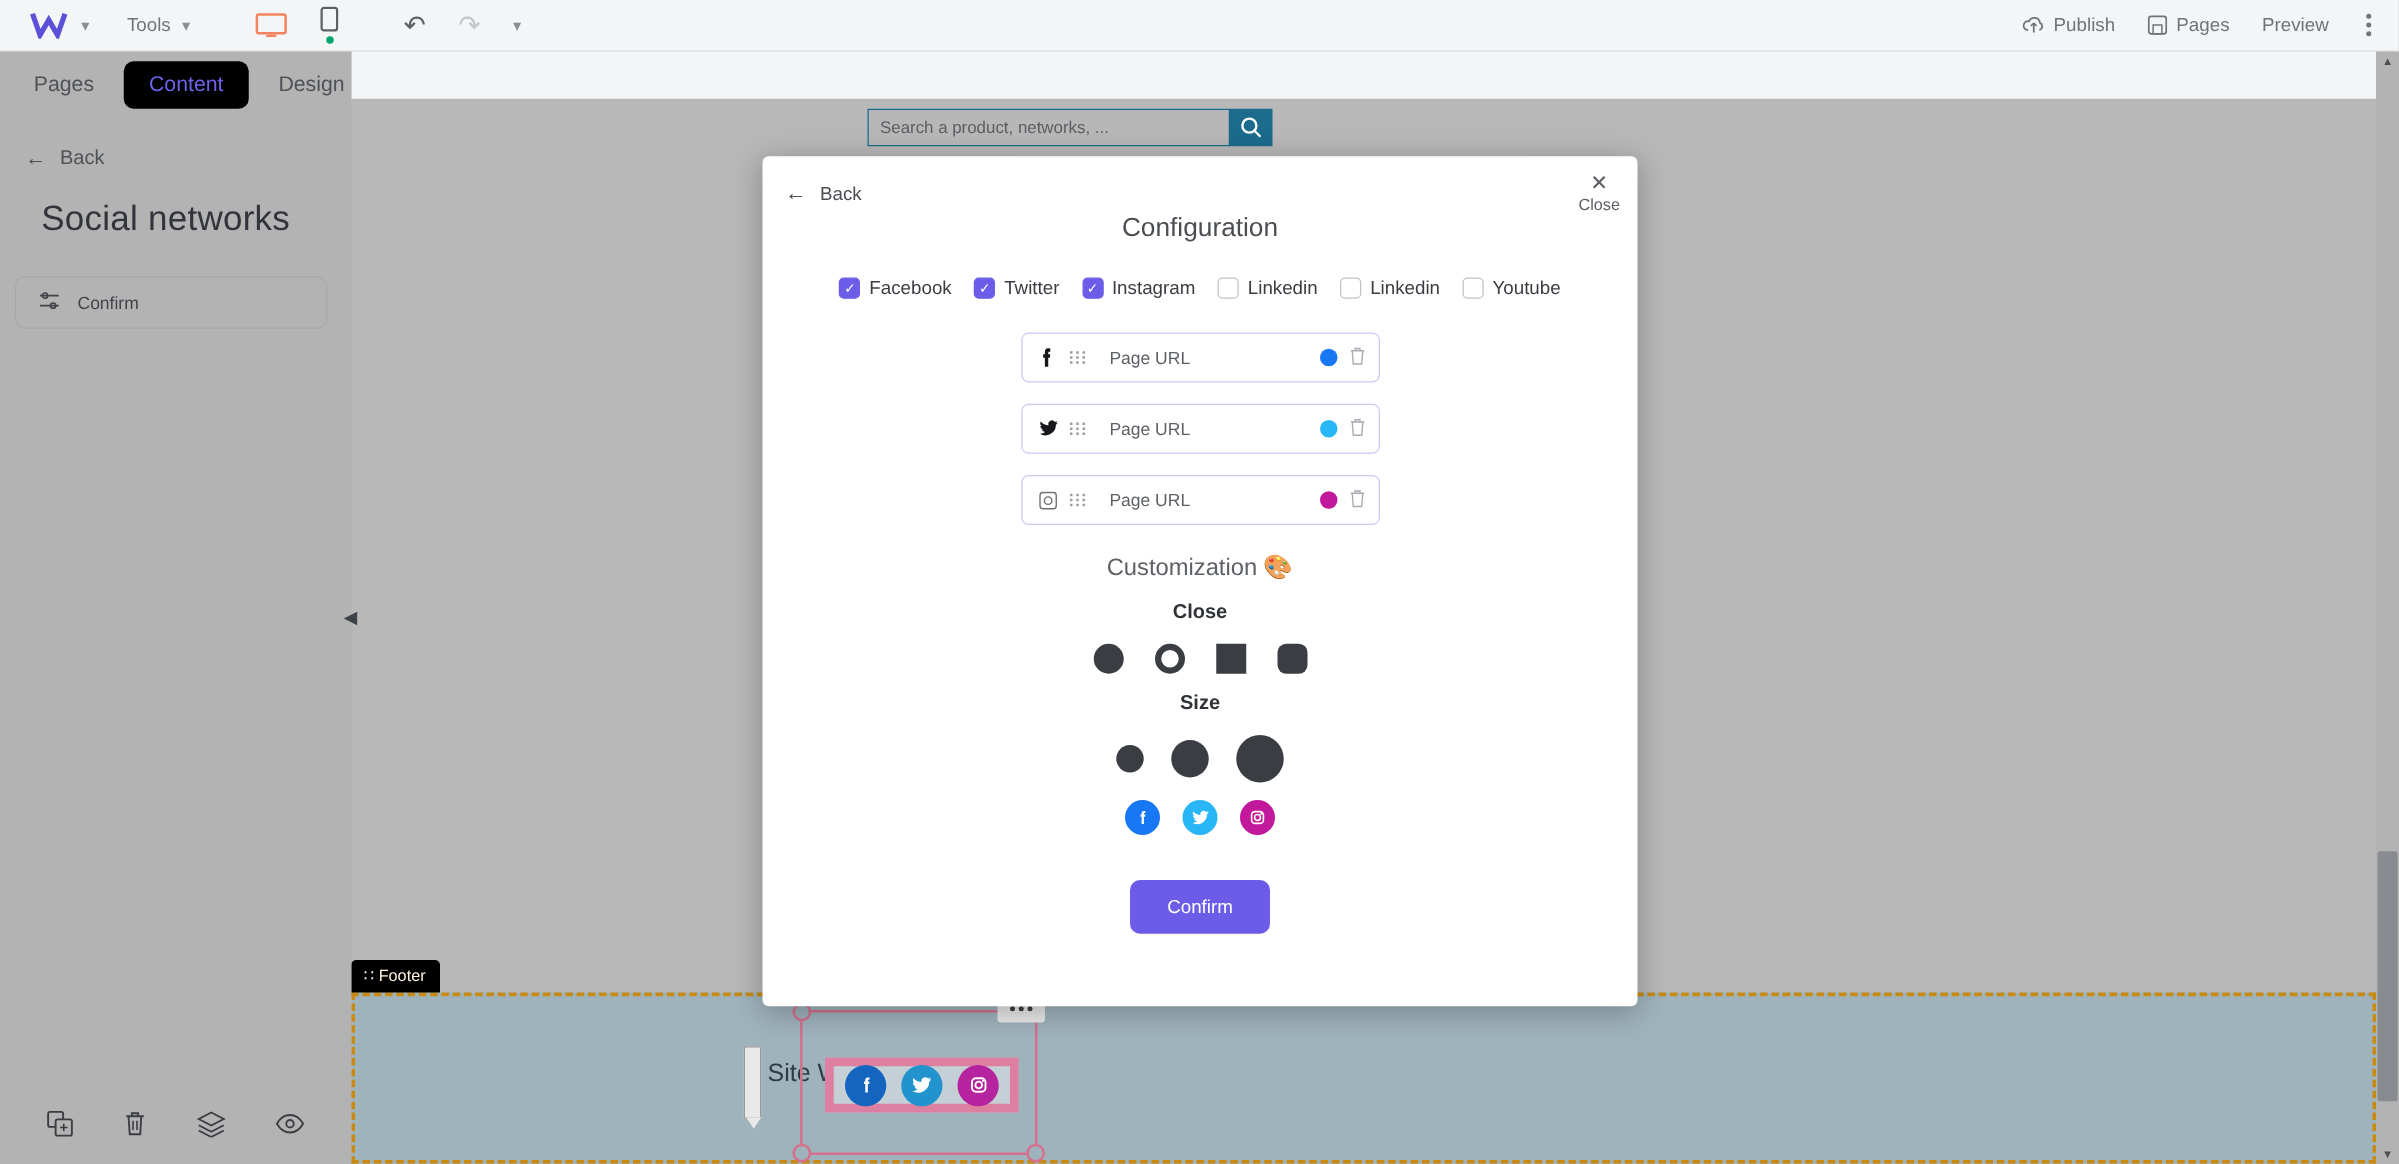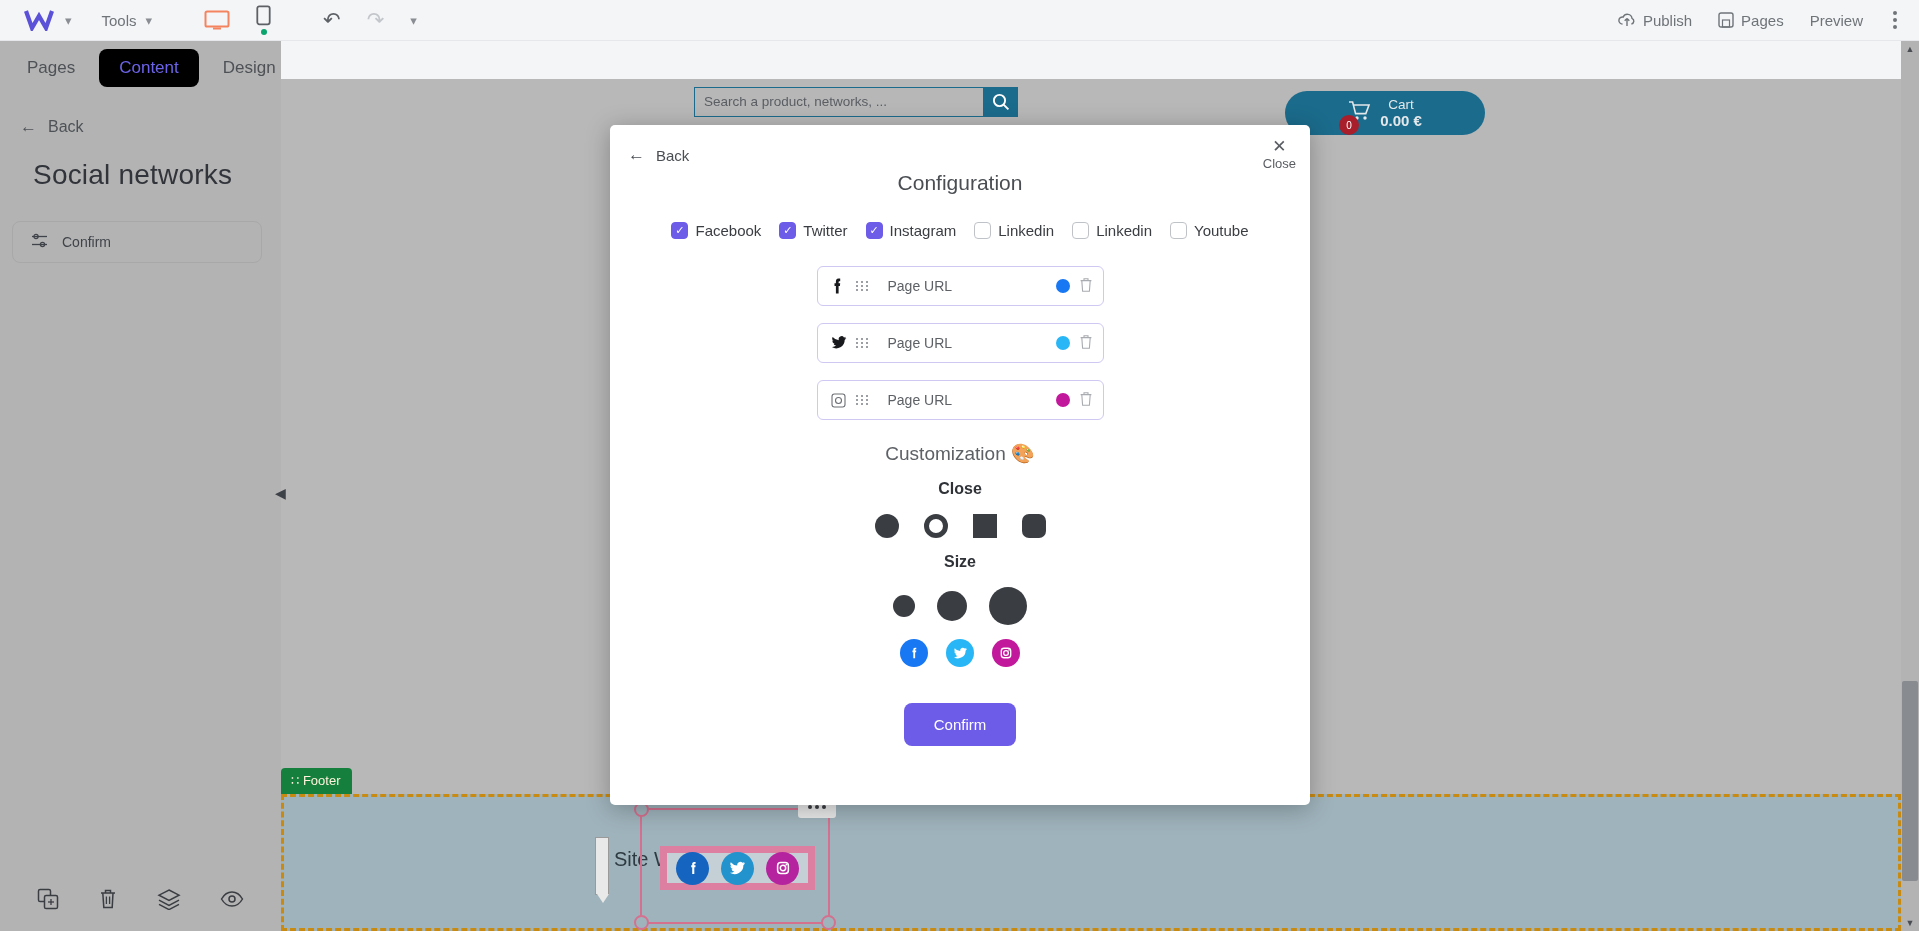--- a/index.html
+++ b/index.html
@@ -260,20 +260,6 @@
 
   <div class="backlist">&lt;&lt; Back to product list</div>
 
-  <div class="cartbtn">
-    <span>
-      <svg width="24" height="22" viewBox="0 0 24 22">
-          <path d="M1 2h3.6l3 11.6h10.2L21 5H6" stroke="#e4e8ea" stroke-width="1.6" fill="none"></path>
-          <circle cx="9" cy="18" r="1.7" fill="#e4e8ea"></circle>
-          <circle cx="17" cy="18" r="1.7" fill="#e4e8ea"></circle>
-        </svg>
-    </span>
-    <span class="cart-lines">
-      <span class="cart-l1">Cart</span><br>
-      <span class="cart-l2">0.00 €</span>
-    </span>
-    <span class="cart-badge">0</span>
-  </div>
 
   <div class="footer-region">
     <div class="footer-tag">

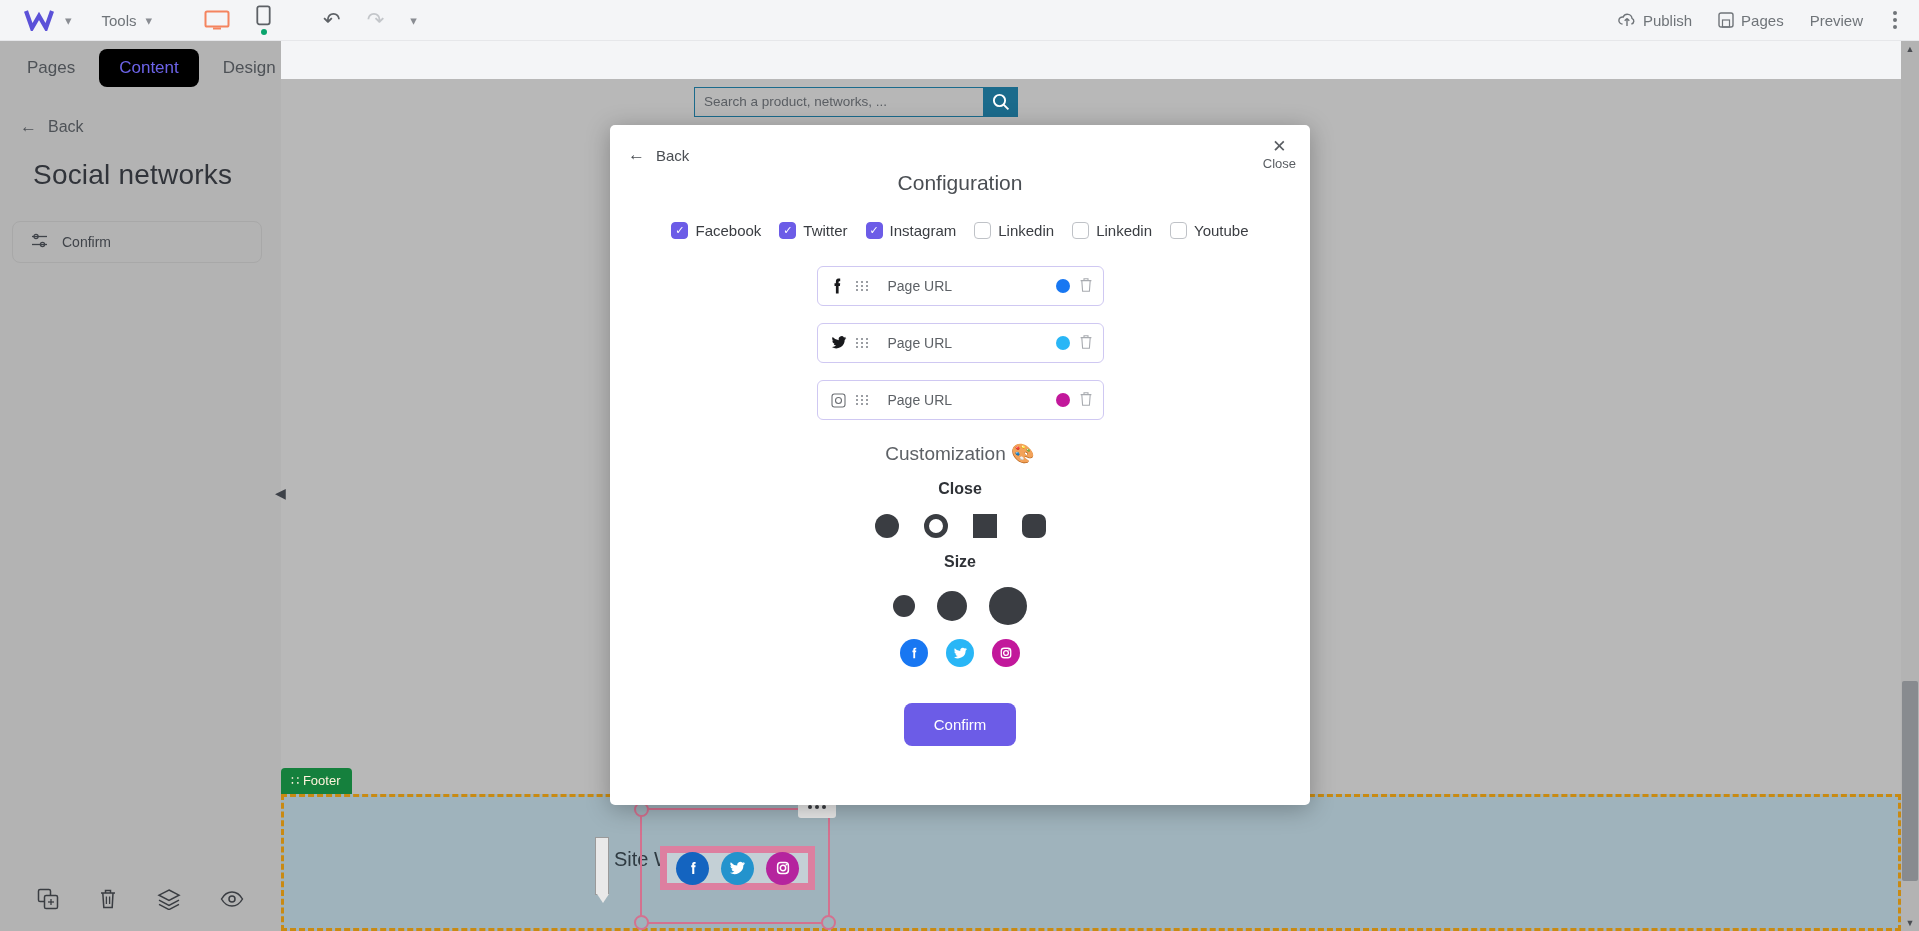--- a/index.html
+++ b/index.html
@@ -75,7 +75,7 @@
     background:#9fb3bc; border:3px dashed #c98a12; border-top-style:dashed;
   }
   .footer-tag {
-    position:absolute; left:-3px; top:-29px; background:#15803d; color:#fff3dd;
+    position:absolute; left:-3px; top:-29px; background:#000000; color:#fff3dd;
     font-size:13px; padding:5px 12px 6px 10px; border-radius:4px 4px 0 0;
   }
   .site-w { position:absolute; left:330px; top:51px; font-size:20px; color:#2f3b42;}

